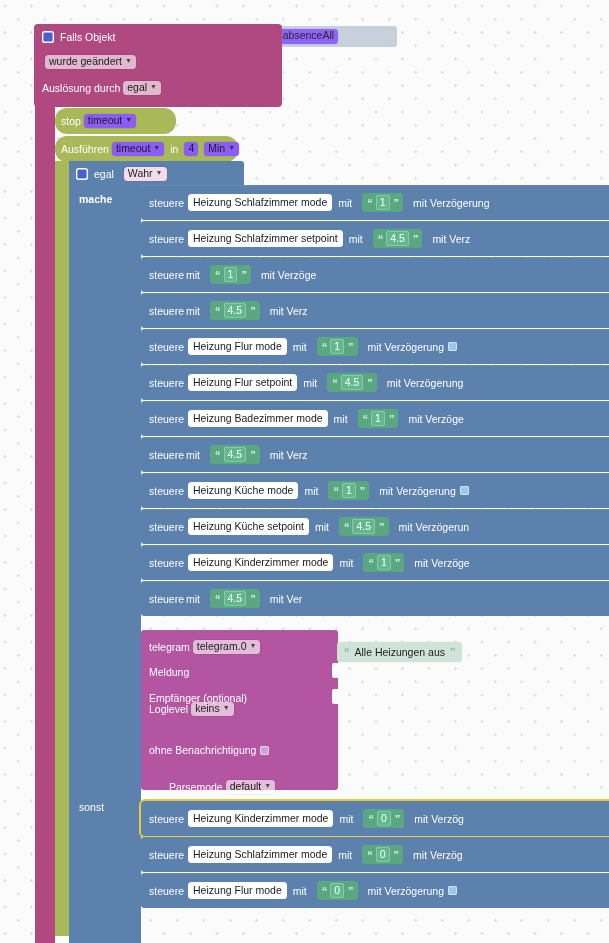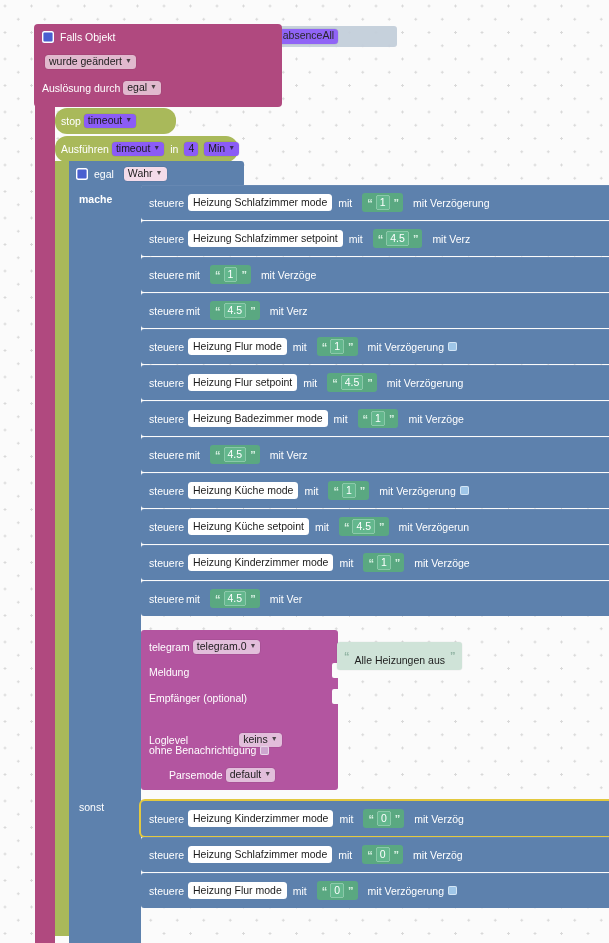--- a/index.html
+++ b/index.html
@@ -148,7 +148,7 @@
     box-shadow: 0 0 0 .5px rgba(0,0,0,.05);
   }
   #msgtext .q { color:#8fb3a2; font-size:11px; font-weight:bold; }
-  #msgtext .v { color:#1e1e1e; font-size:10.5px;margin-top:8px; }
+  #msgtext .v { color:#1e1e1e; font-size:10.5px; }
 </style>
 </head>
 <body>

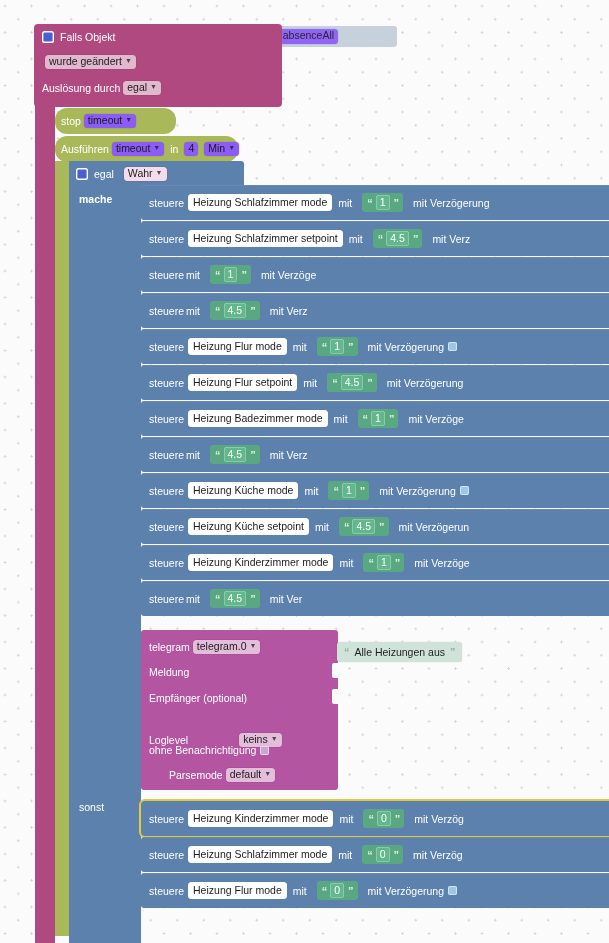--- a/index.html
+++ b/index.html
@@ -368,7 +368,7 @@
         <span class="lbl">Empfänger (optional)</span>
       </div>
       <div class="notch" style="top:59px;"></div>
-      <div class="trow" style="top:103px;gap:48px;">
+      <div class="trow" style="top:72px;">
         <span class="lbl">Loglevel</span>
         <span class="field tr">
           <span>keins</span>

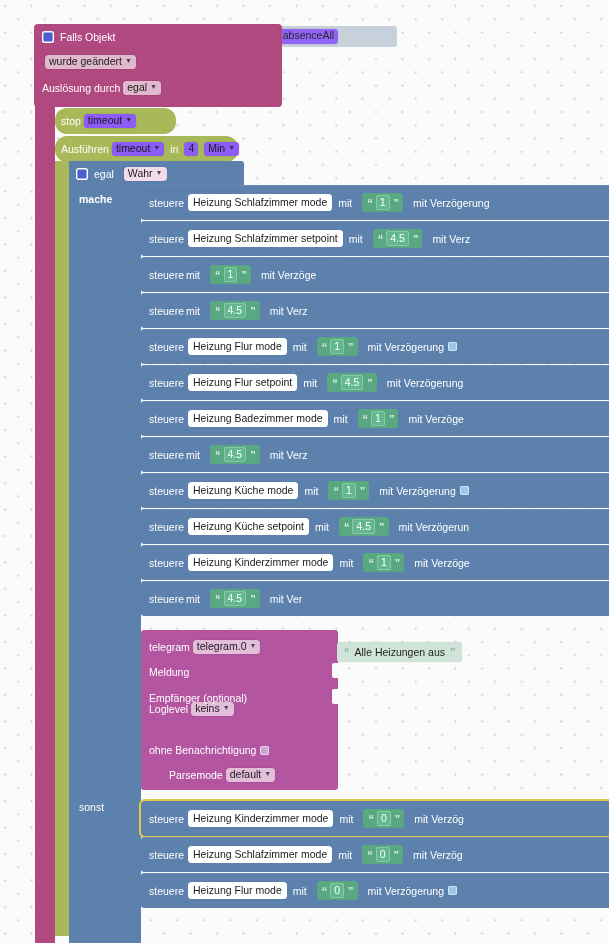--- a/index.html
+++ b/index.html
@@ -379,7 +379,7 @@
         <span class="lbl">ohne Benachrichtigung</span>
         <span class="cbx purple"></span>
       </div>
-      <div class="trow" style="top:138px;padding-left:20px;">
+      <div class="trow" style="top:150px;padding-left:20px;">
         <span class="lbl">Parsemode</span>
         <span class="field tr">
           <span>default</span>

